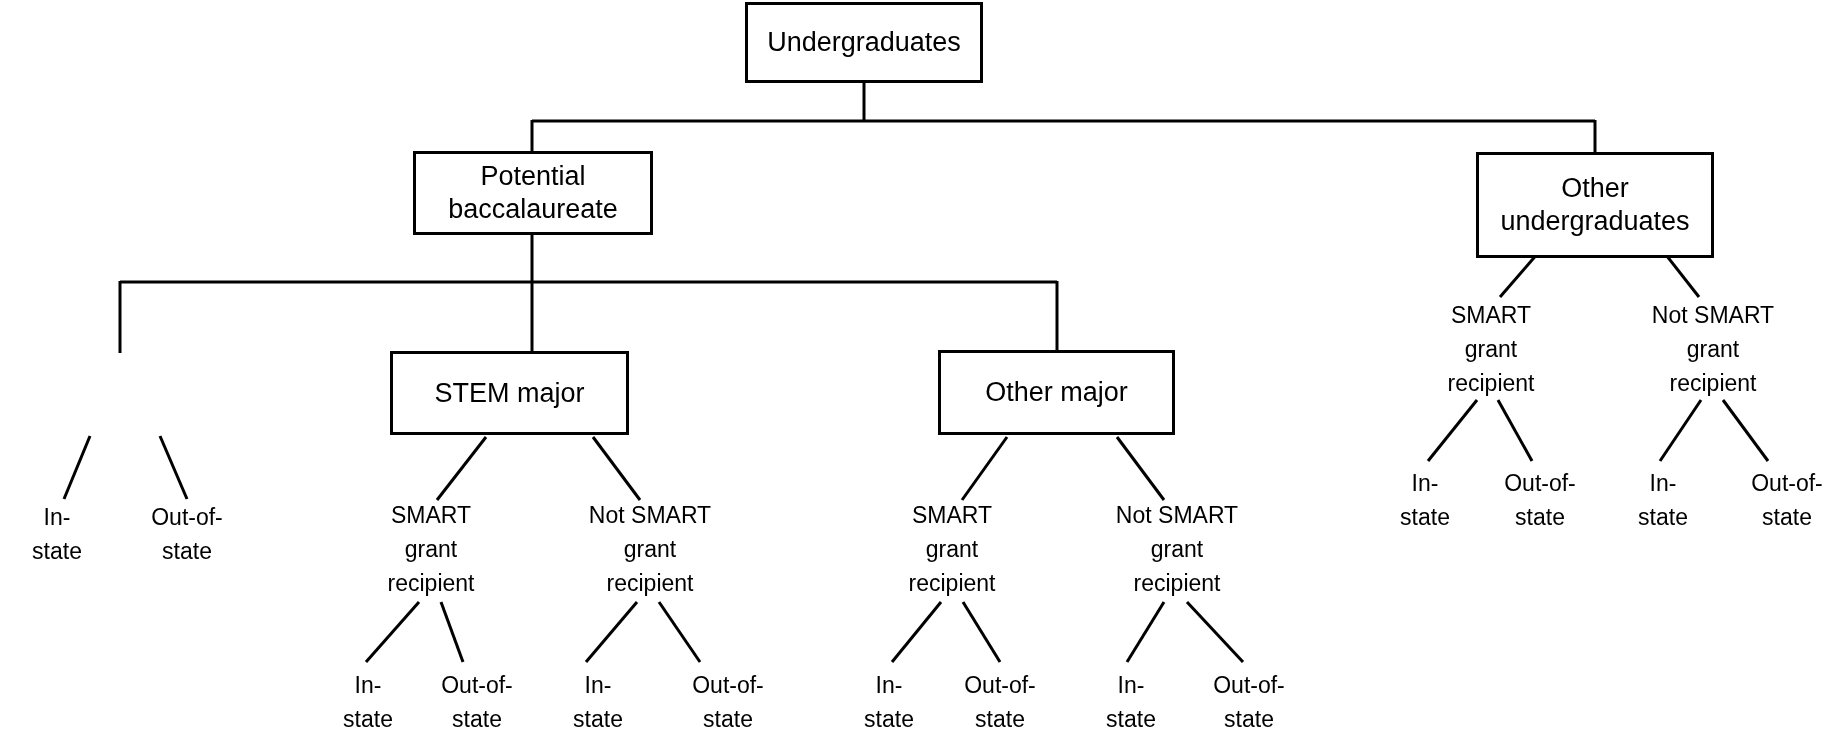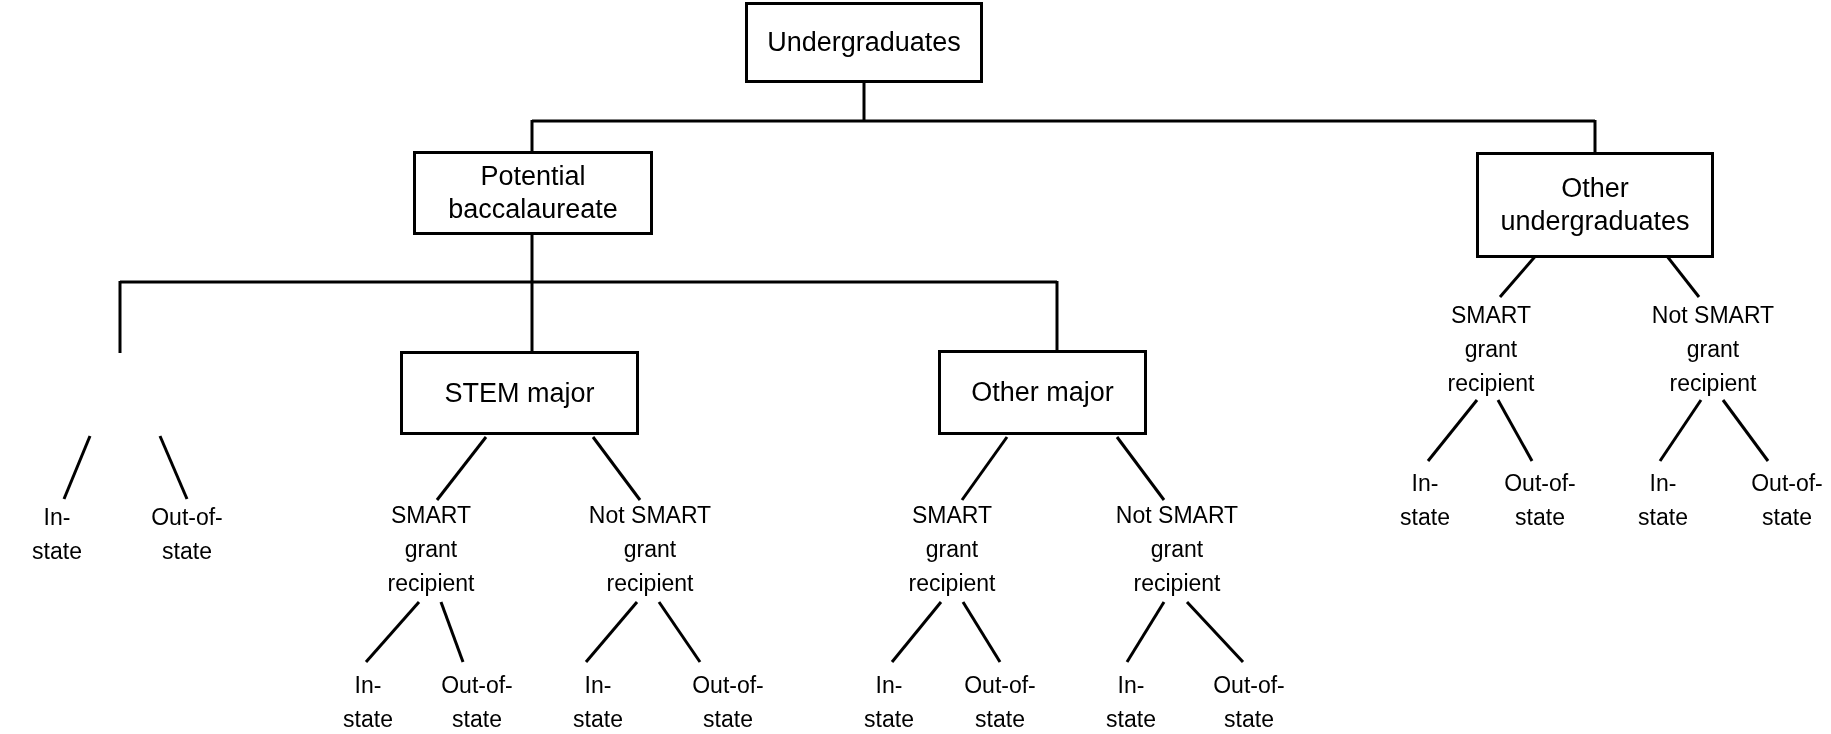--- a/index.html
+++ b/index.html
@@ -106,7 +106,7 @@
   </div>
 
 
-  <div class="box" style="left:400px; top:351px; width:239px; height:84px;">
+  <div class="box" style="left:390px; top:351px; width:239px; height:84px;">
     <span>STEM major</span>
   </div>
 

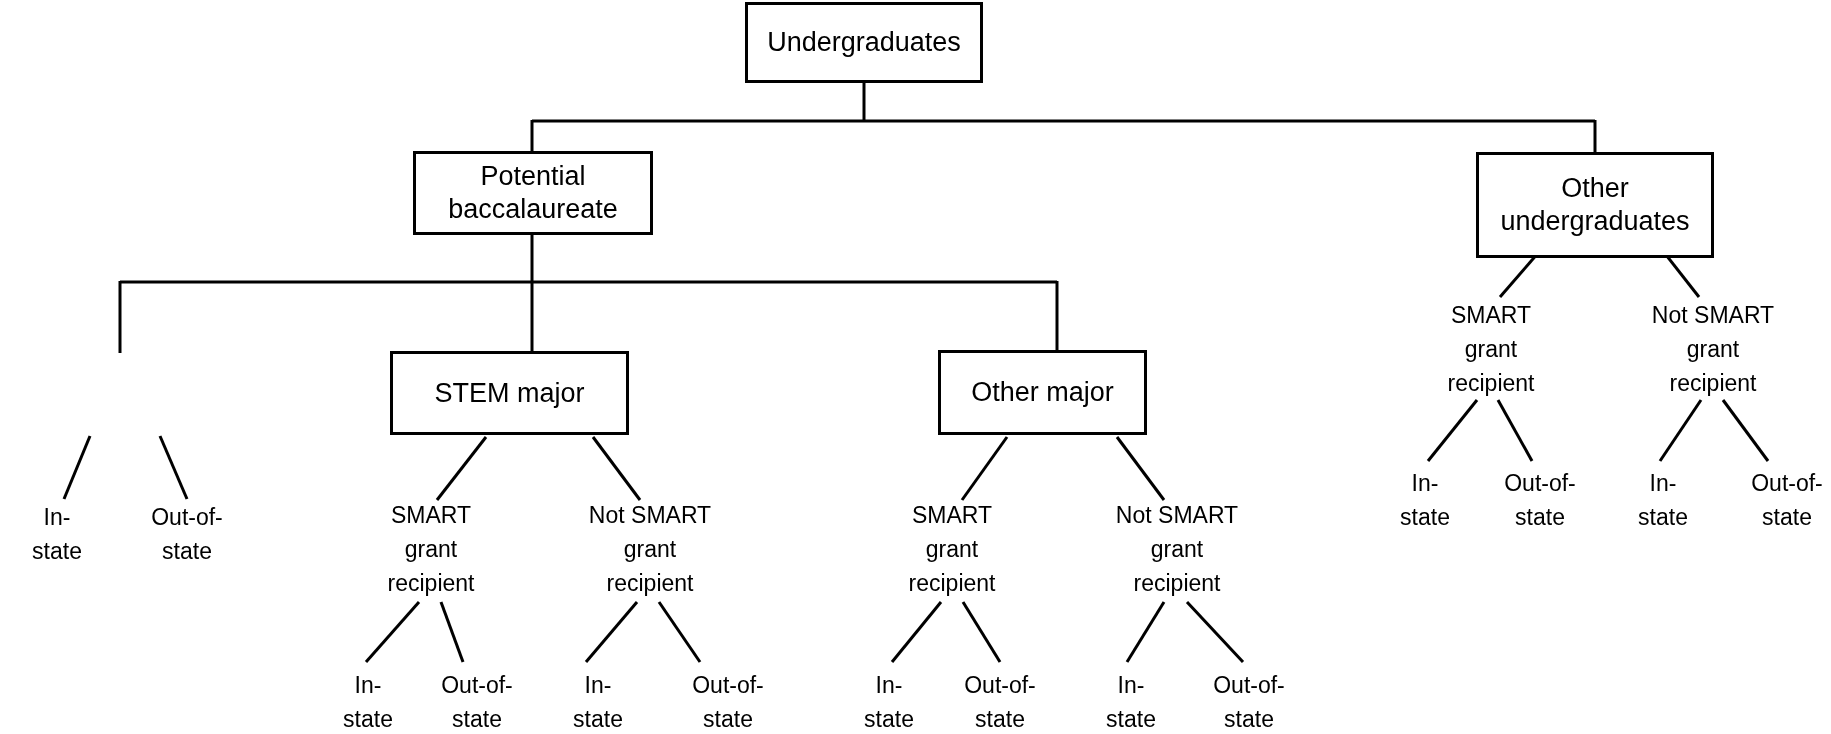--- a/index.html
+++ b/index.html
@@ -110,7 +110,7 @@
     <span>STEM major</span>
   </div>
 
-  <div class="box" style="left:938px; top:350px; width:209px; height:85px;">
+  <div class="box" style="left:938px; top:350px; width:237px; height:85px;">
     <span>Other major</span>
   </div>
 

